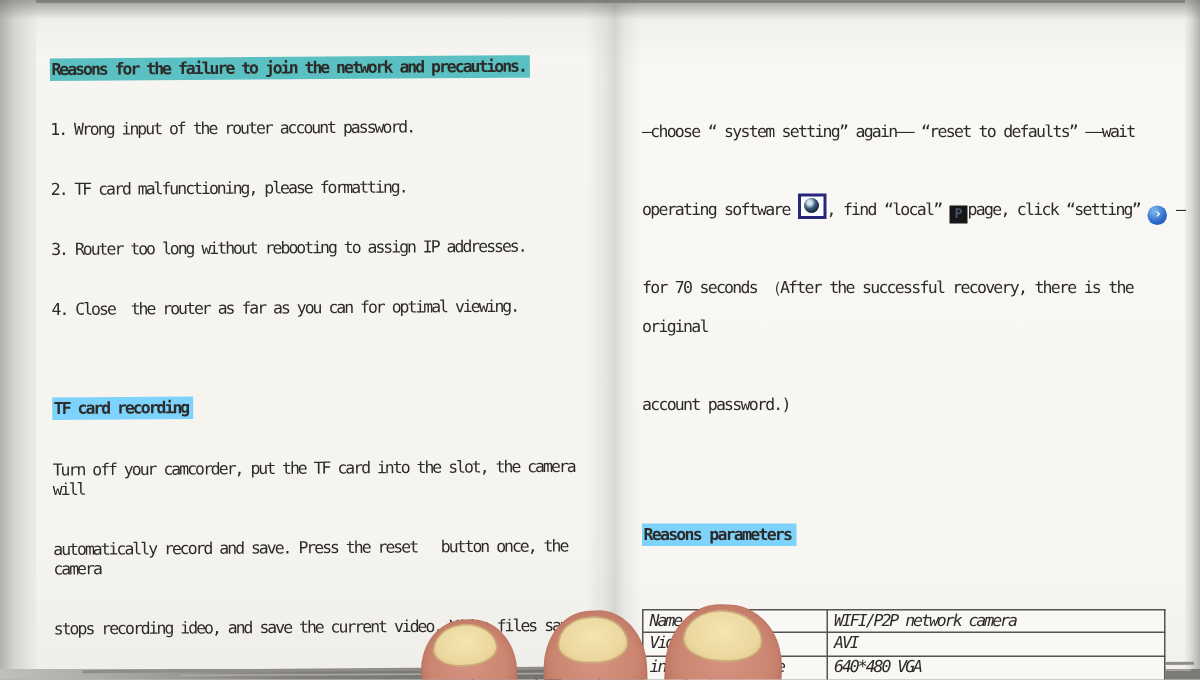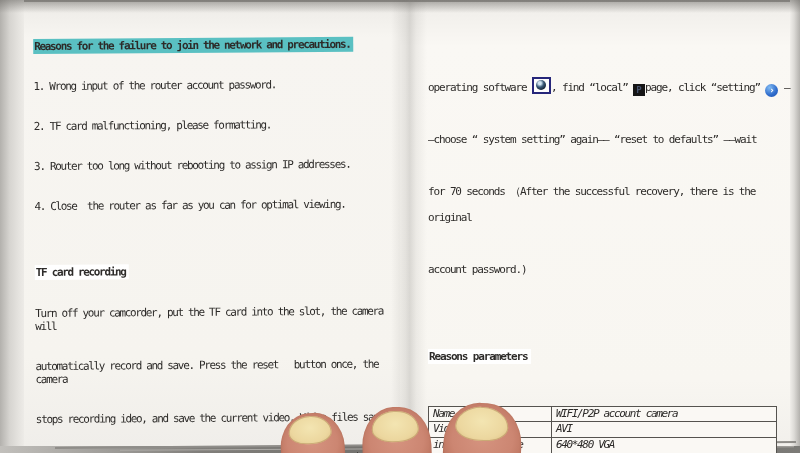--- a/index.html
+++ b/index.html
@@ -101,8 +101,8 @@
 
   <div class="col col-right">
     <div class="rp1">
+      <div class="ln">—choose “ system setting” again—— “reset to defaults” ——wait</div>
       <div class="ln"><span>operating software </span><span class="ic-app"><span class="lens"></span></span><span>, find “local” </span><span class="ic-local">P</span><span>page, click “setting” </span><span class="ic-setting">›</span><span> —</span></div>
-      <div class="ln">—choose “ system setting” again—— “reset to defaults” ——wait</div>
       <div class="ln">for 70 seconds （After the successful recovery, there is the original</div>
       <div class="ln">account password.)</div>
     </div>

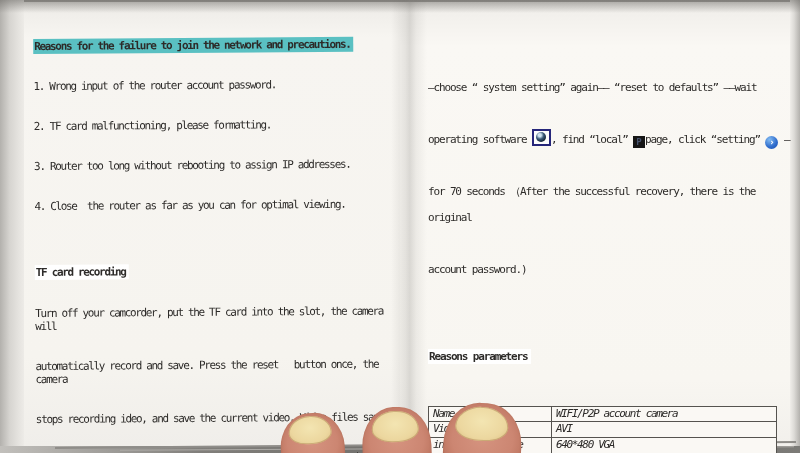--- a/index.html
+++ b/index.html
@@ -26,7 +26,7 @@
   .col-left{left:33px;top:12px;width:372px;transform:rotate(-0.4deg);transform-origin:0 0;}
   .col-right{left:428px;top:22px;width:362px;letter-spacing:-1.15px;}
   .ln{min-height:13.3px;}
-  .hl{display:inline-block;font-weight:bold;background:#ffffff;padding:1px 3px 1px 1px;line-height:13px;}
+  .hl{display:inline-block;font-weight:bold;background:#7dd3fc;padding:1px 3px 1px 1px;line-height:13px;}
   .hl-first{background:#5ac0c2;}
   .sec{margin-top:12px;}
   .rp1 .ln{line-height:25.5px;min-height:25.5px;}

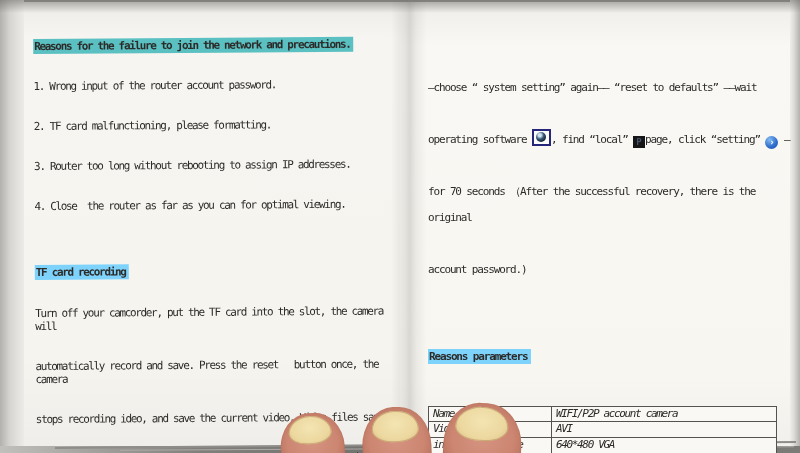--- a/index.html
+++ b/index.html
@@ -110,7 +110,7 @@
     <div class="ln"><span class="hl">Reasons parameters</span></div>
 
     <table class="params">
-      <tbody><tr><td class="c1">Name</td><td class="c2">WIFI/P2P account camera</td></tr>
+      <tbody><tr><td class="c1">Name</td><td class="c2">WIFI/P2P network camera</td></tr>
       <tr><td class="c1">Video format</td><td class="c2">AVI</td></tr>
       <tr><td class="c1">initialized state resolution</td><td class="c2">640*480 VGA</td></tr>
       

